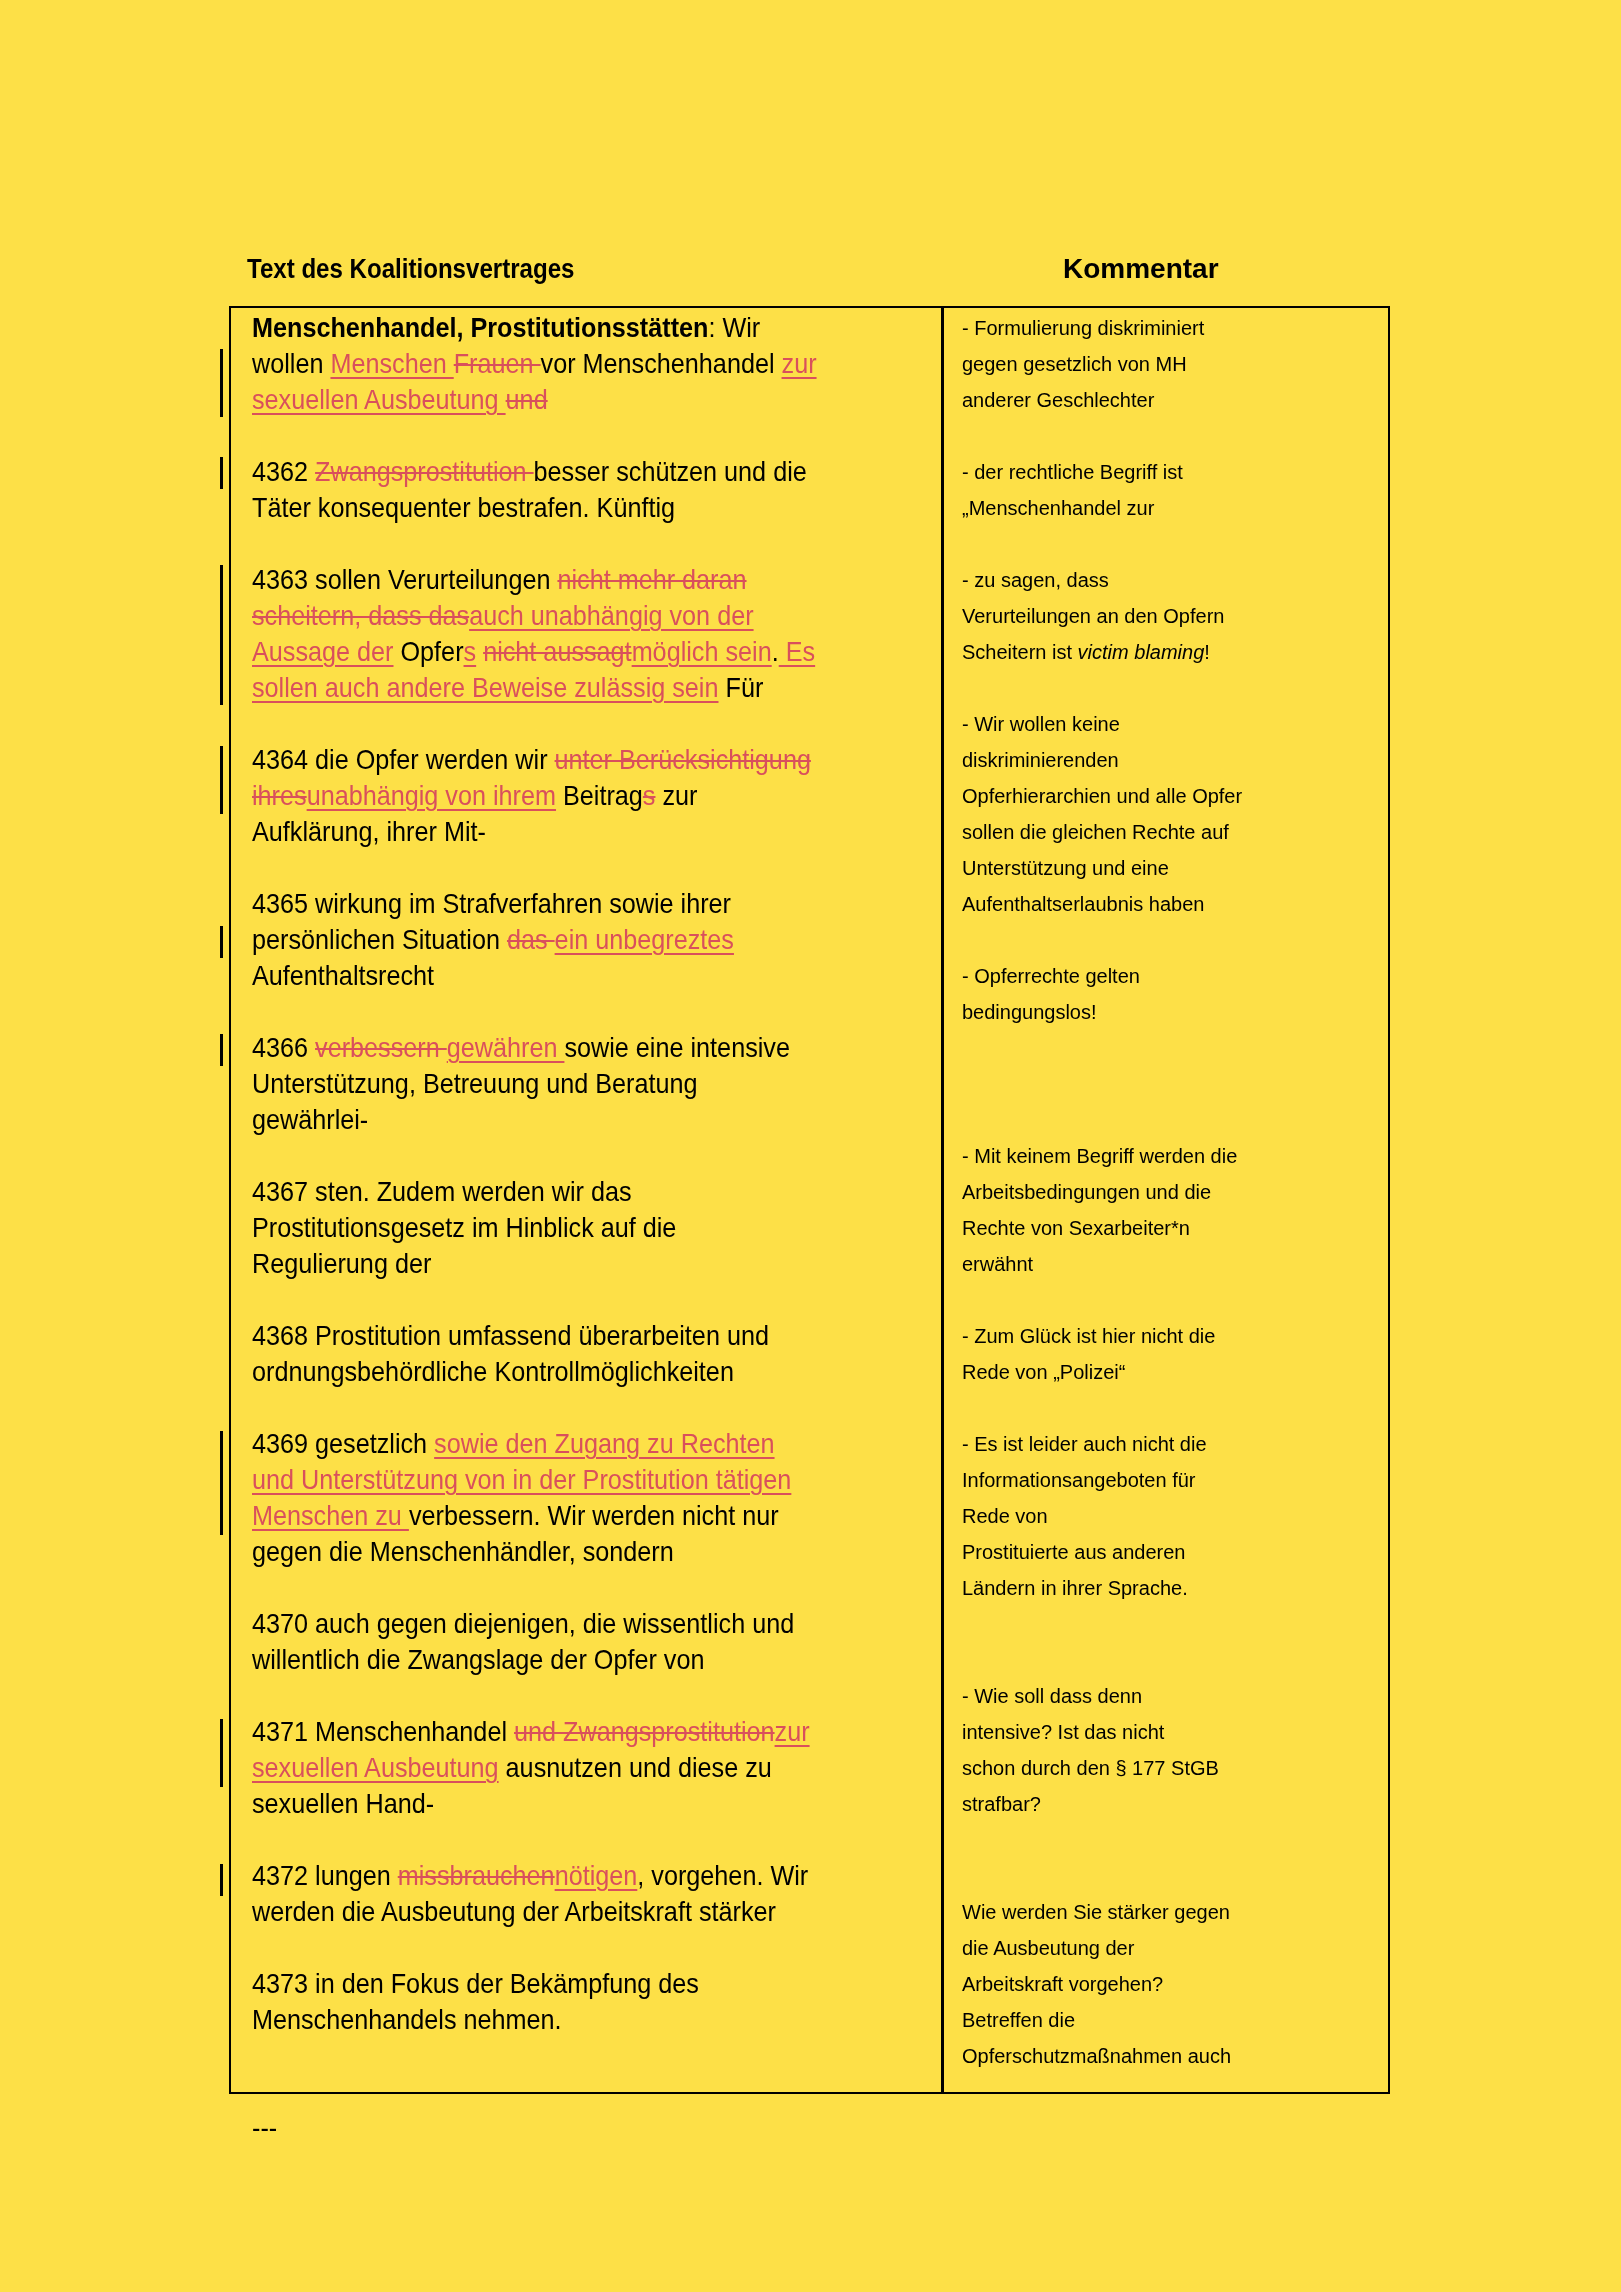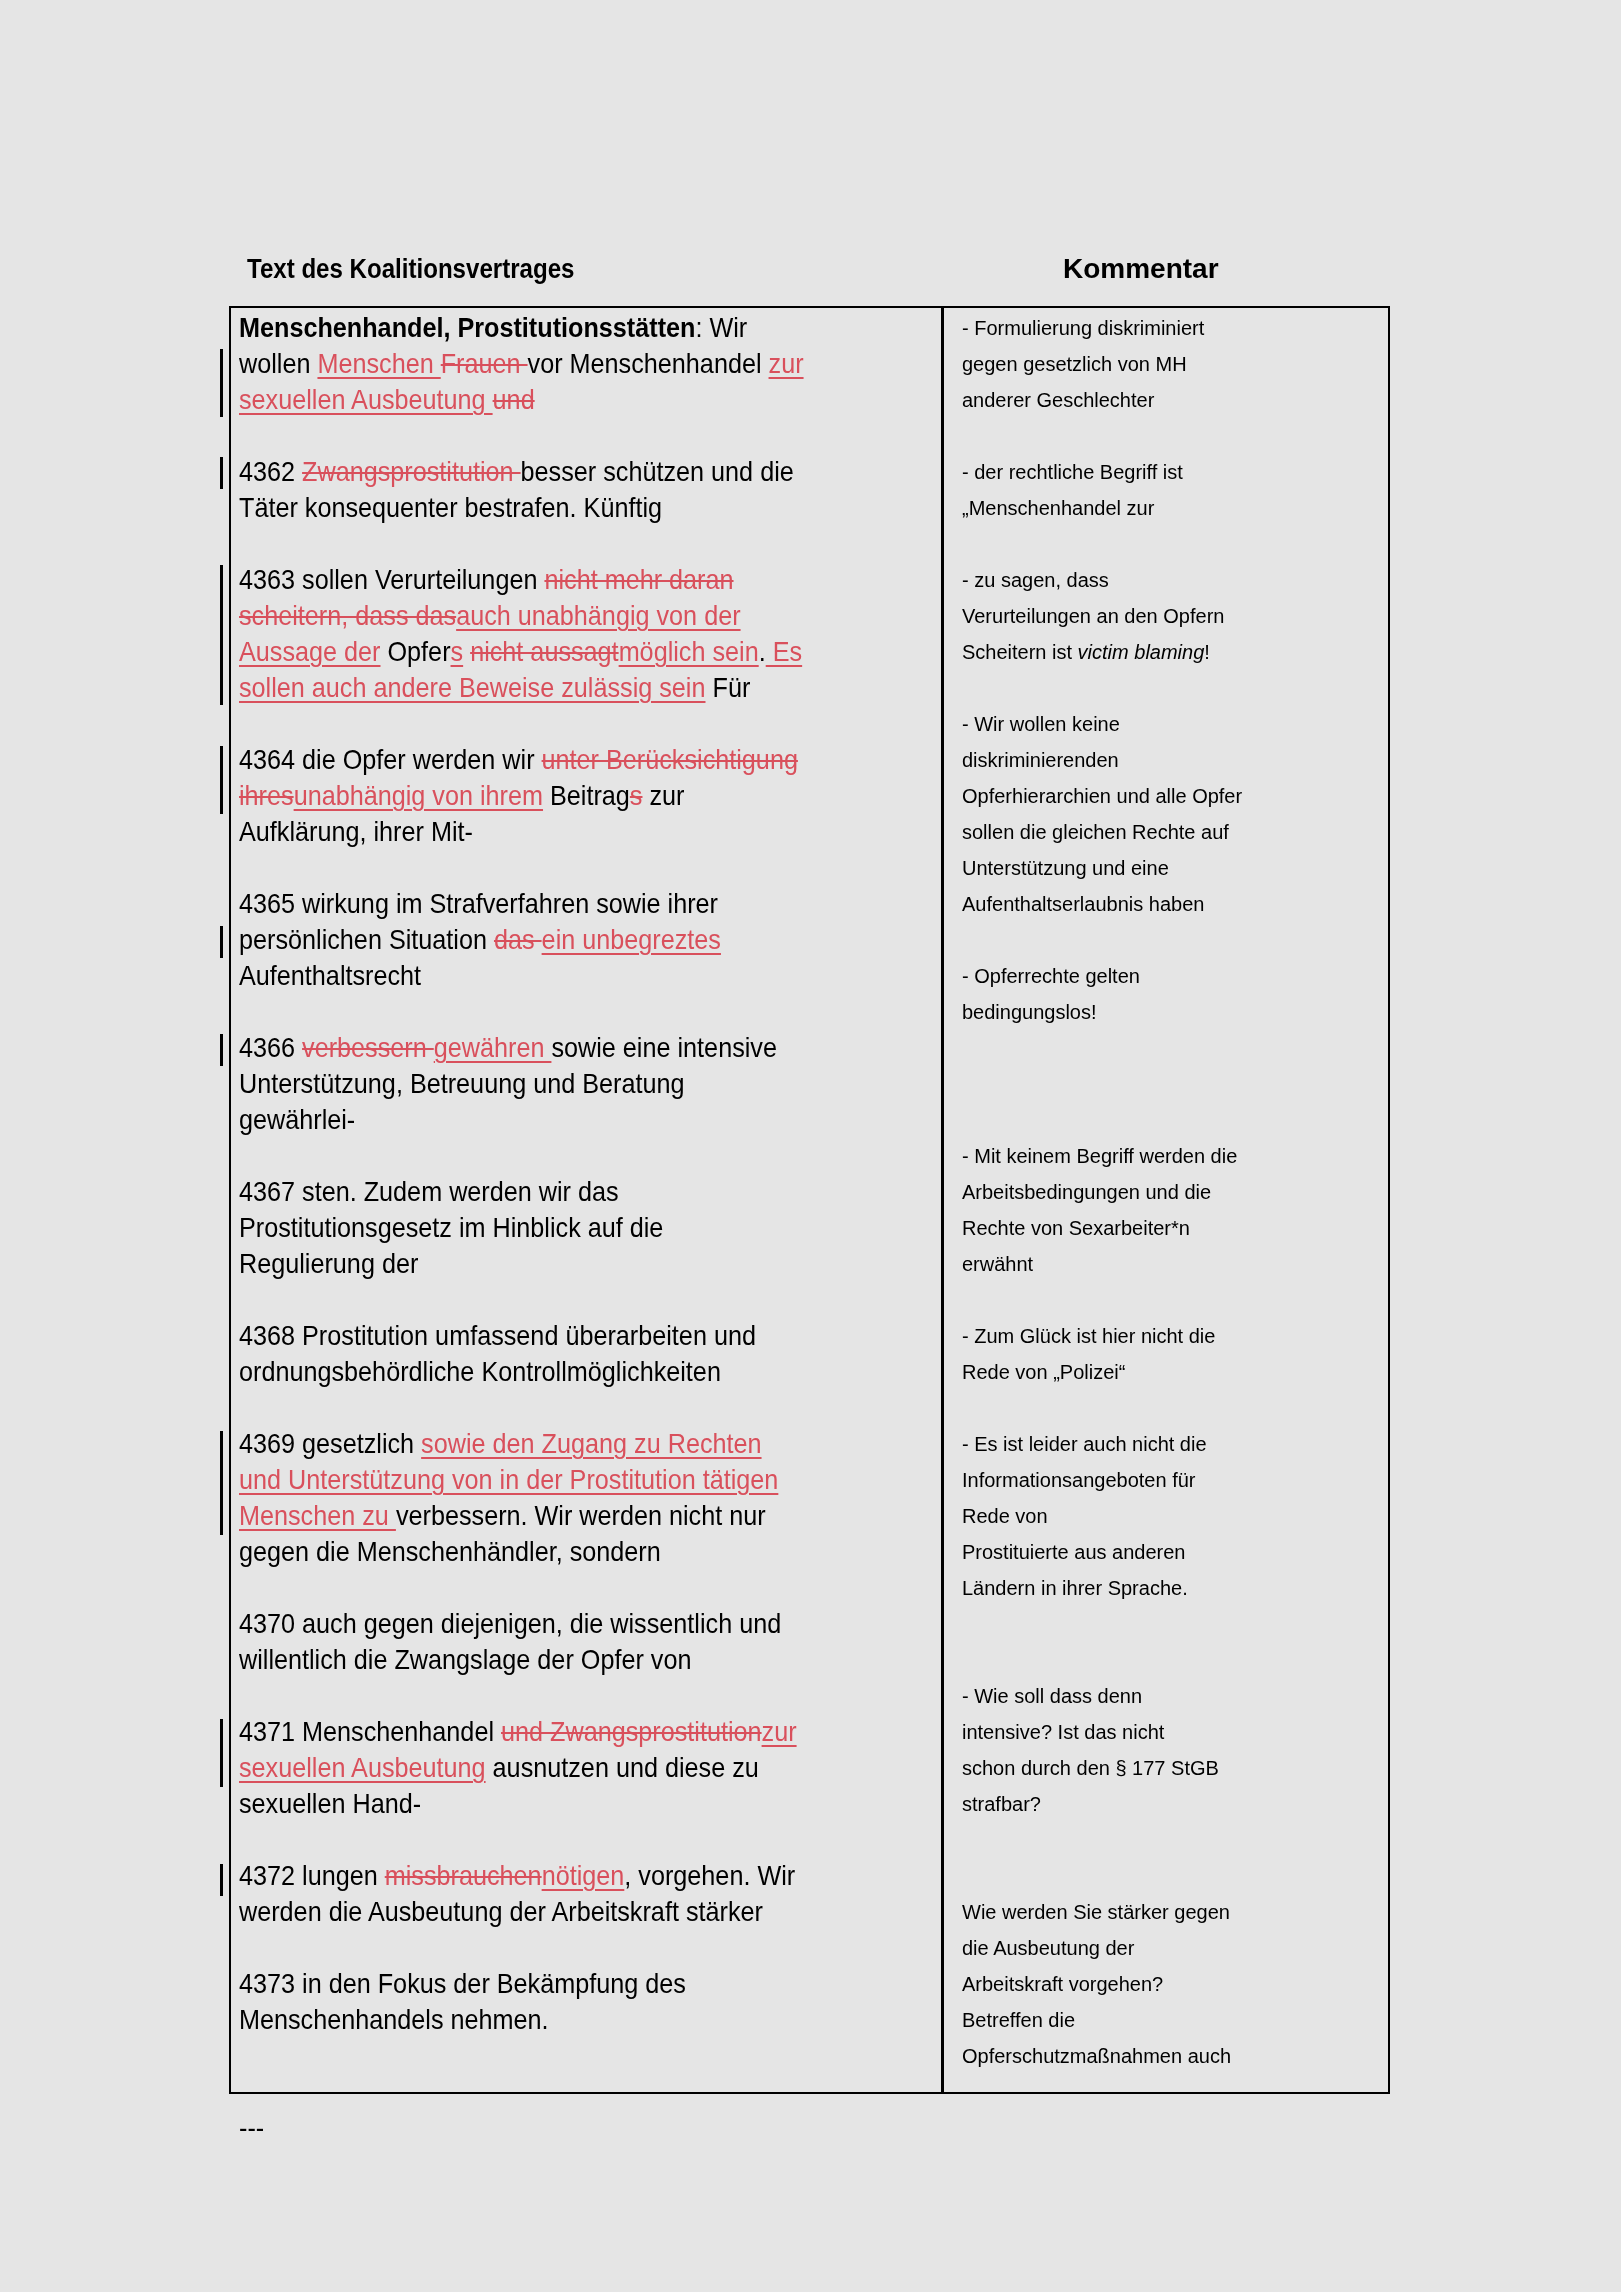--- a/index.html
+++ b/index.html
@@ -4,7 +4,7 @@
 <style>
   html, body { margin:0; padding:0; background:#ffffff; }
   body { width:1621px; height:2293px; position:relative; overflow:hidden; }
-  .page { position:absolute; left:0; top:0; width:1621px; height:2293px; background:#e5e5e5; }
+  .page { position:absolute; left:0; top:0; width:1621px; height:2293px; background:#fde047; }
   .hdr { position:absolute; top:253px; font-family:"Liberation Sans", sans-serif; font-weight:bold; font-size:28px; color:#000; white-space:nowrap; }
   .hdr-left { left:247px; transform:scaleX(0.86); transform-origin:left top; }
   .hdr-right { left:1063px; }

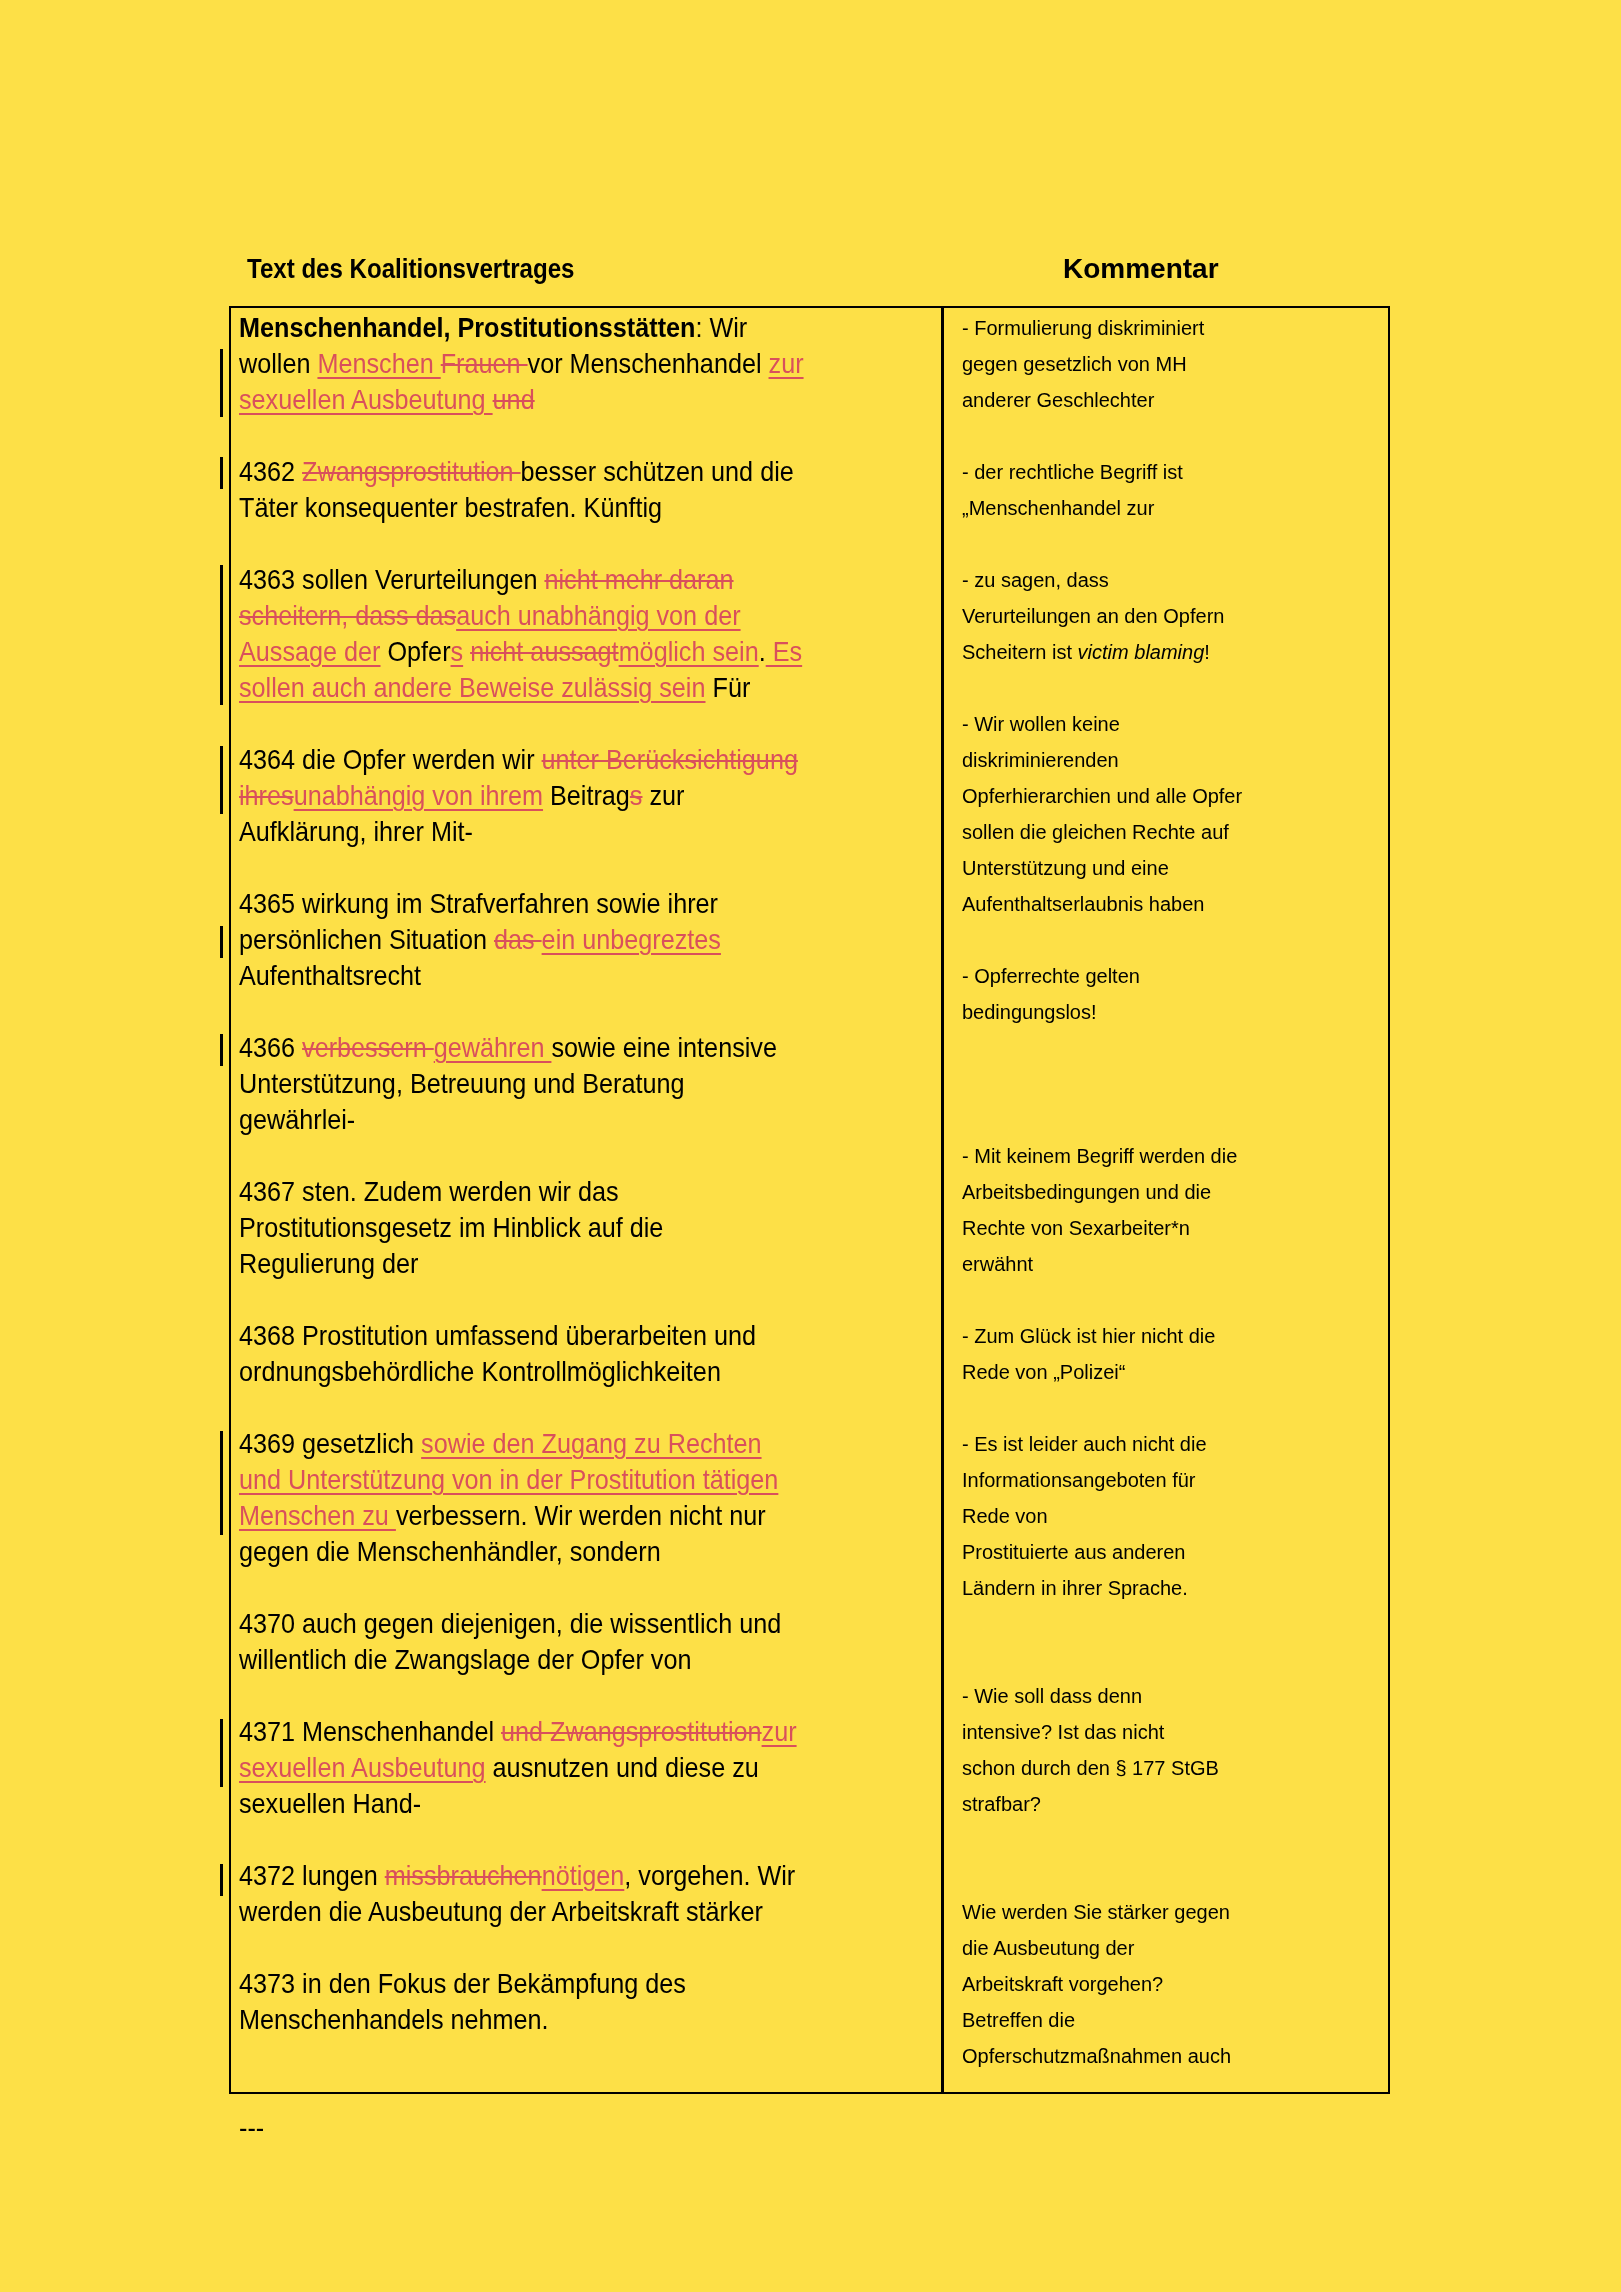--- a/index.html
+++ b/index.html
@@ -11,7 +11,7 @@
   .table { position:absolute; left:229px; top:306px; width:1161px; height:1788px; border:2.5px solid #000; box-sizing:border-box; }
   .divider { position:absolute; left:941px; top:306px; width:2.9px; height:1788px; background:#000; }
   .col { position:absolute; top:310px; }
-  .col-left { left:239px; width:686px; }
+  .col-left { left:252px; width:686px; }
   .col-right { left:962px; width:421px; }
   .line { height:36px; line-height:36px; white-space:nowrap; font-size:28px; color:#000; }
   .col-left .line { font-family:"Liberation Sans", sans-serif; transform:scaleX(0.9); transform-origin:left center; }

